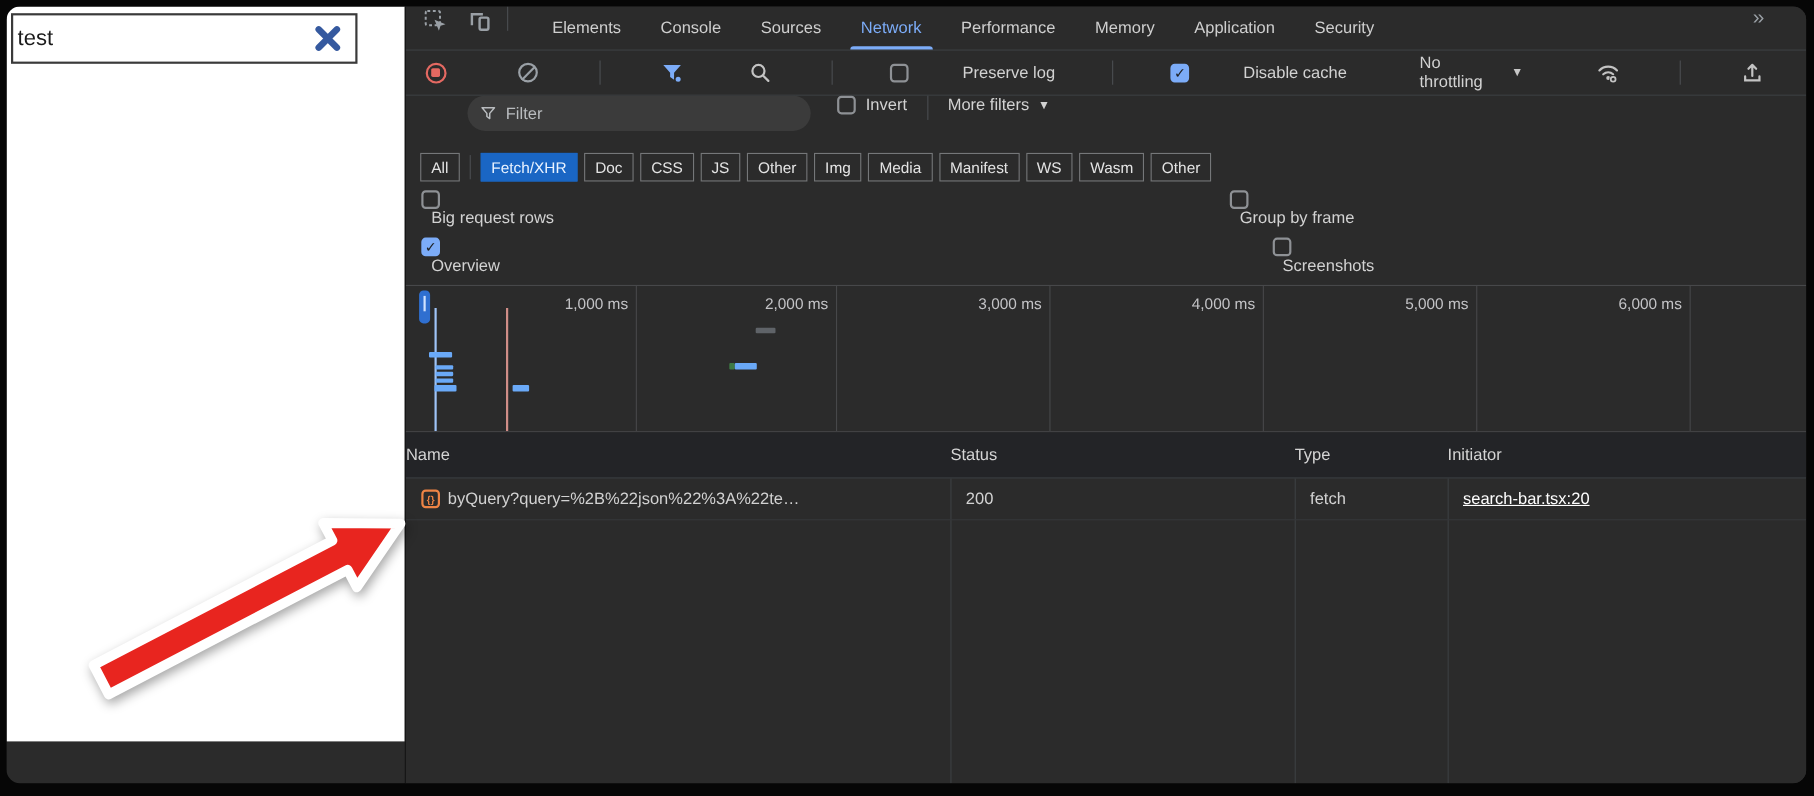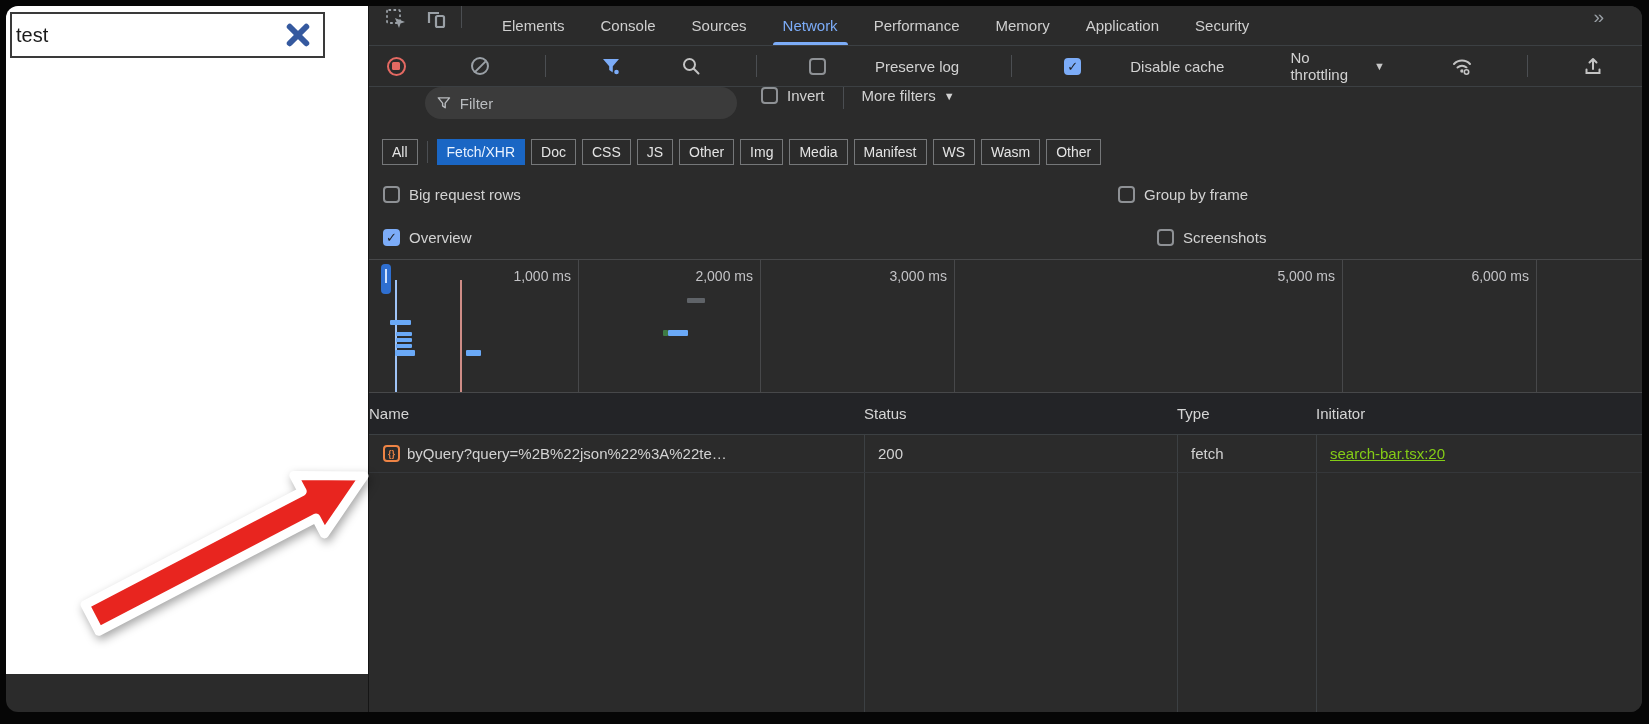--- a/index.html
+++ b/index.html
@@ -73,7 +73,7 @@
   .chip.active{background:var(--chipbg);border-color:var(--chipbg);color:#eaf3ff;}
   
   .optrow{height:43px;position:relative;flex:none;}
-  .optitem{position:absolute;top:0;height:100%;display:flex;align-items:center;}
+  .optitem{position:absolute;top:0;height:100%;display:flex;flex-direction:column;}
   
   .timeline{height:134px;border-top:1px solid #47484a;border-bottom:1px solid #47484a;
     position:relative;flex:none;overflow:hidden;}

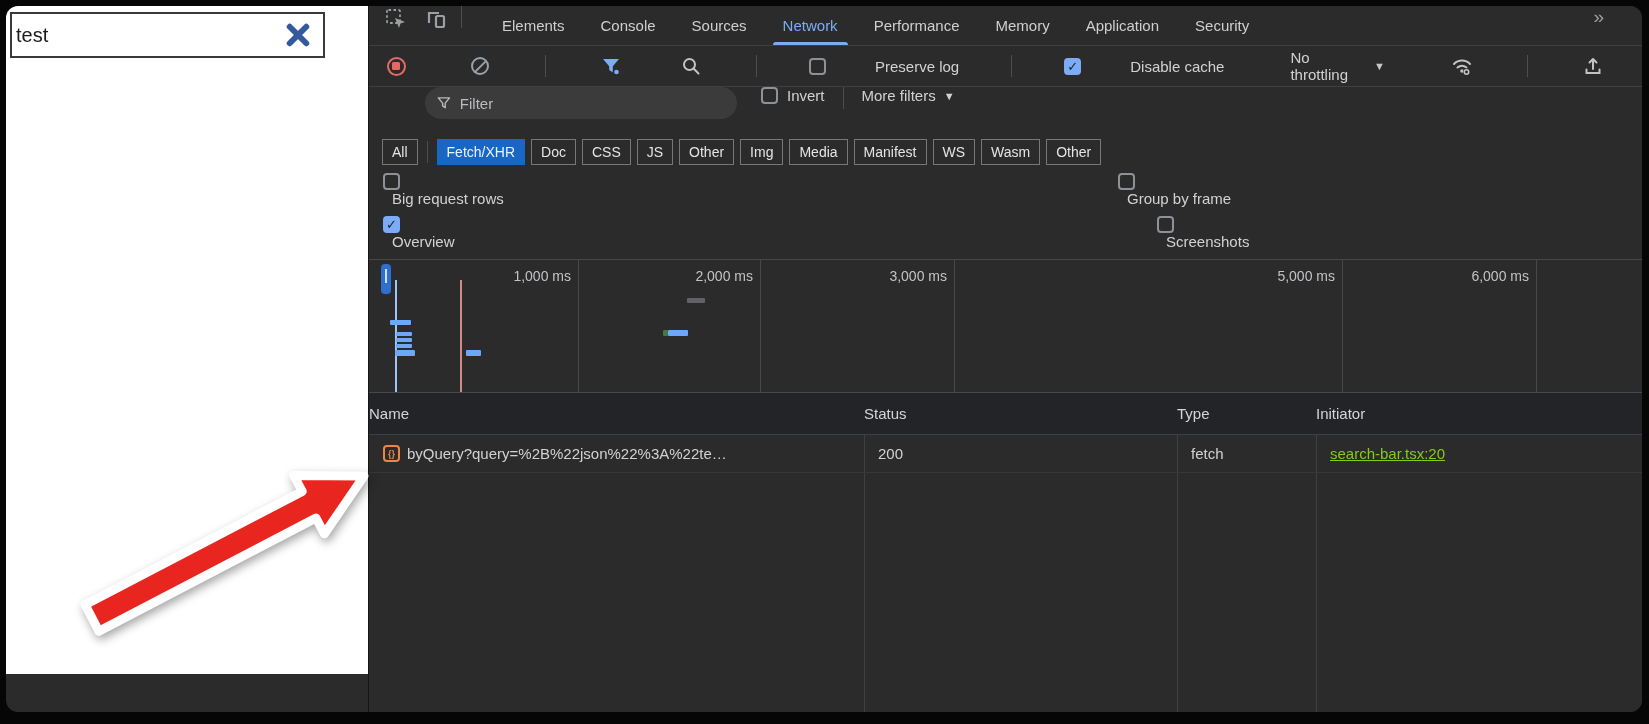--- a/index.html
+++ b/index.html
@@ -267,6 +267,9 @@
       <div class="tl-cell" style="left:392px">
           <span>3,000 ms</span>
         </div>
+      <div class="tl-cell" style="left:586px">
+          <span>4,000 ms</span>
+        </div>
       <div class="tl-cell" style="left:780px">
           <span>5,000 ms</span>
         </div>

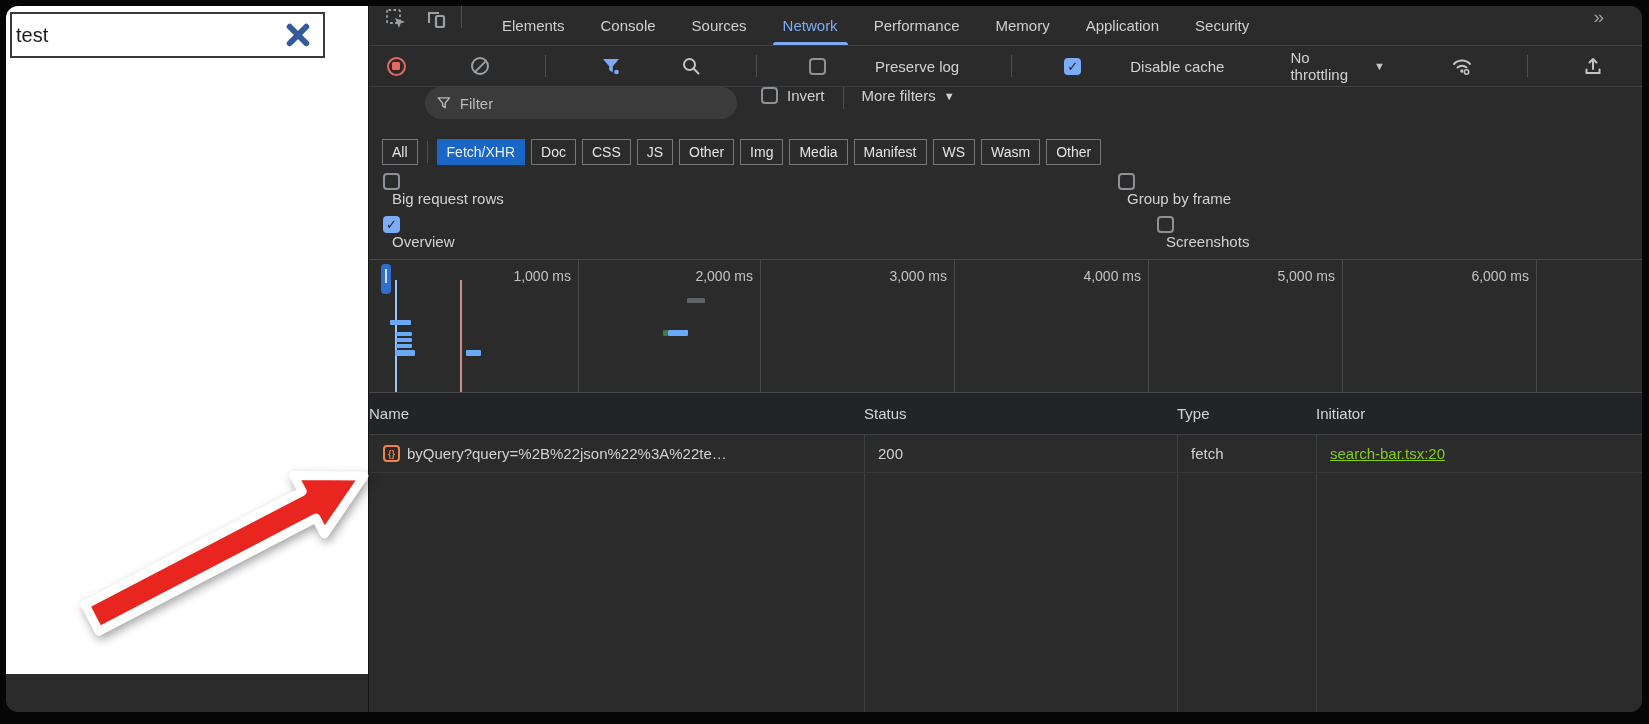--- a/index.html
+++ b/index.html
@@ -97,7 +97,7 @@
   .fetch-ic{width:17px;height:17px;border:2px solid var(--iconorange);border-radius:4px;flex:none;
     color:var(--iconorange);font-size:9px;font-weight:bold;display:flex;align-items:center;
     justify-content:center;margin-right:7px;letter-spacing:0;}
-  .init-link{text-decoration:underline;color:#84cc16;cursor:pointer;}
+  .init-link{text-decoration:underline;color:#ffffff;cursor:pointer;}
 </style>
 </head>
 <body>

